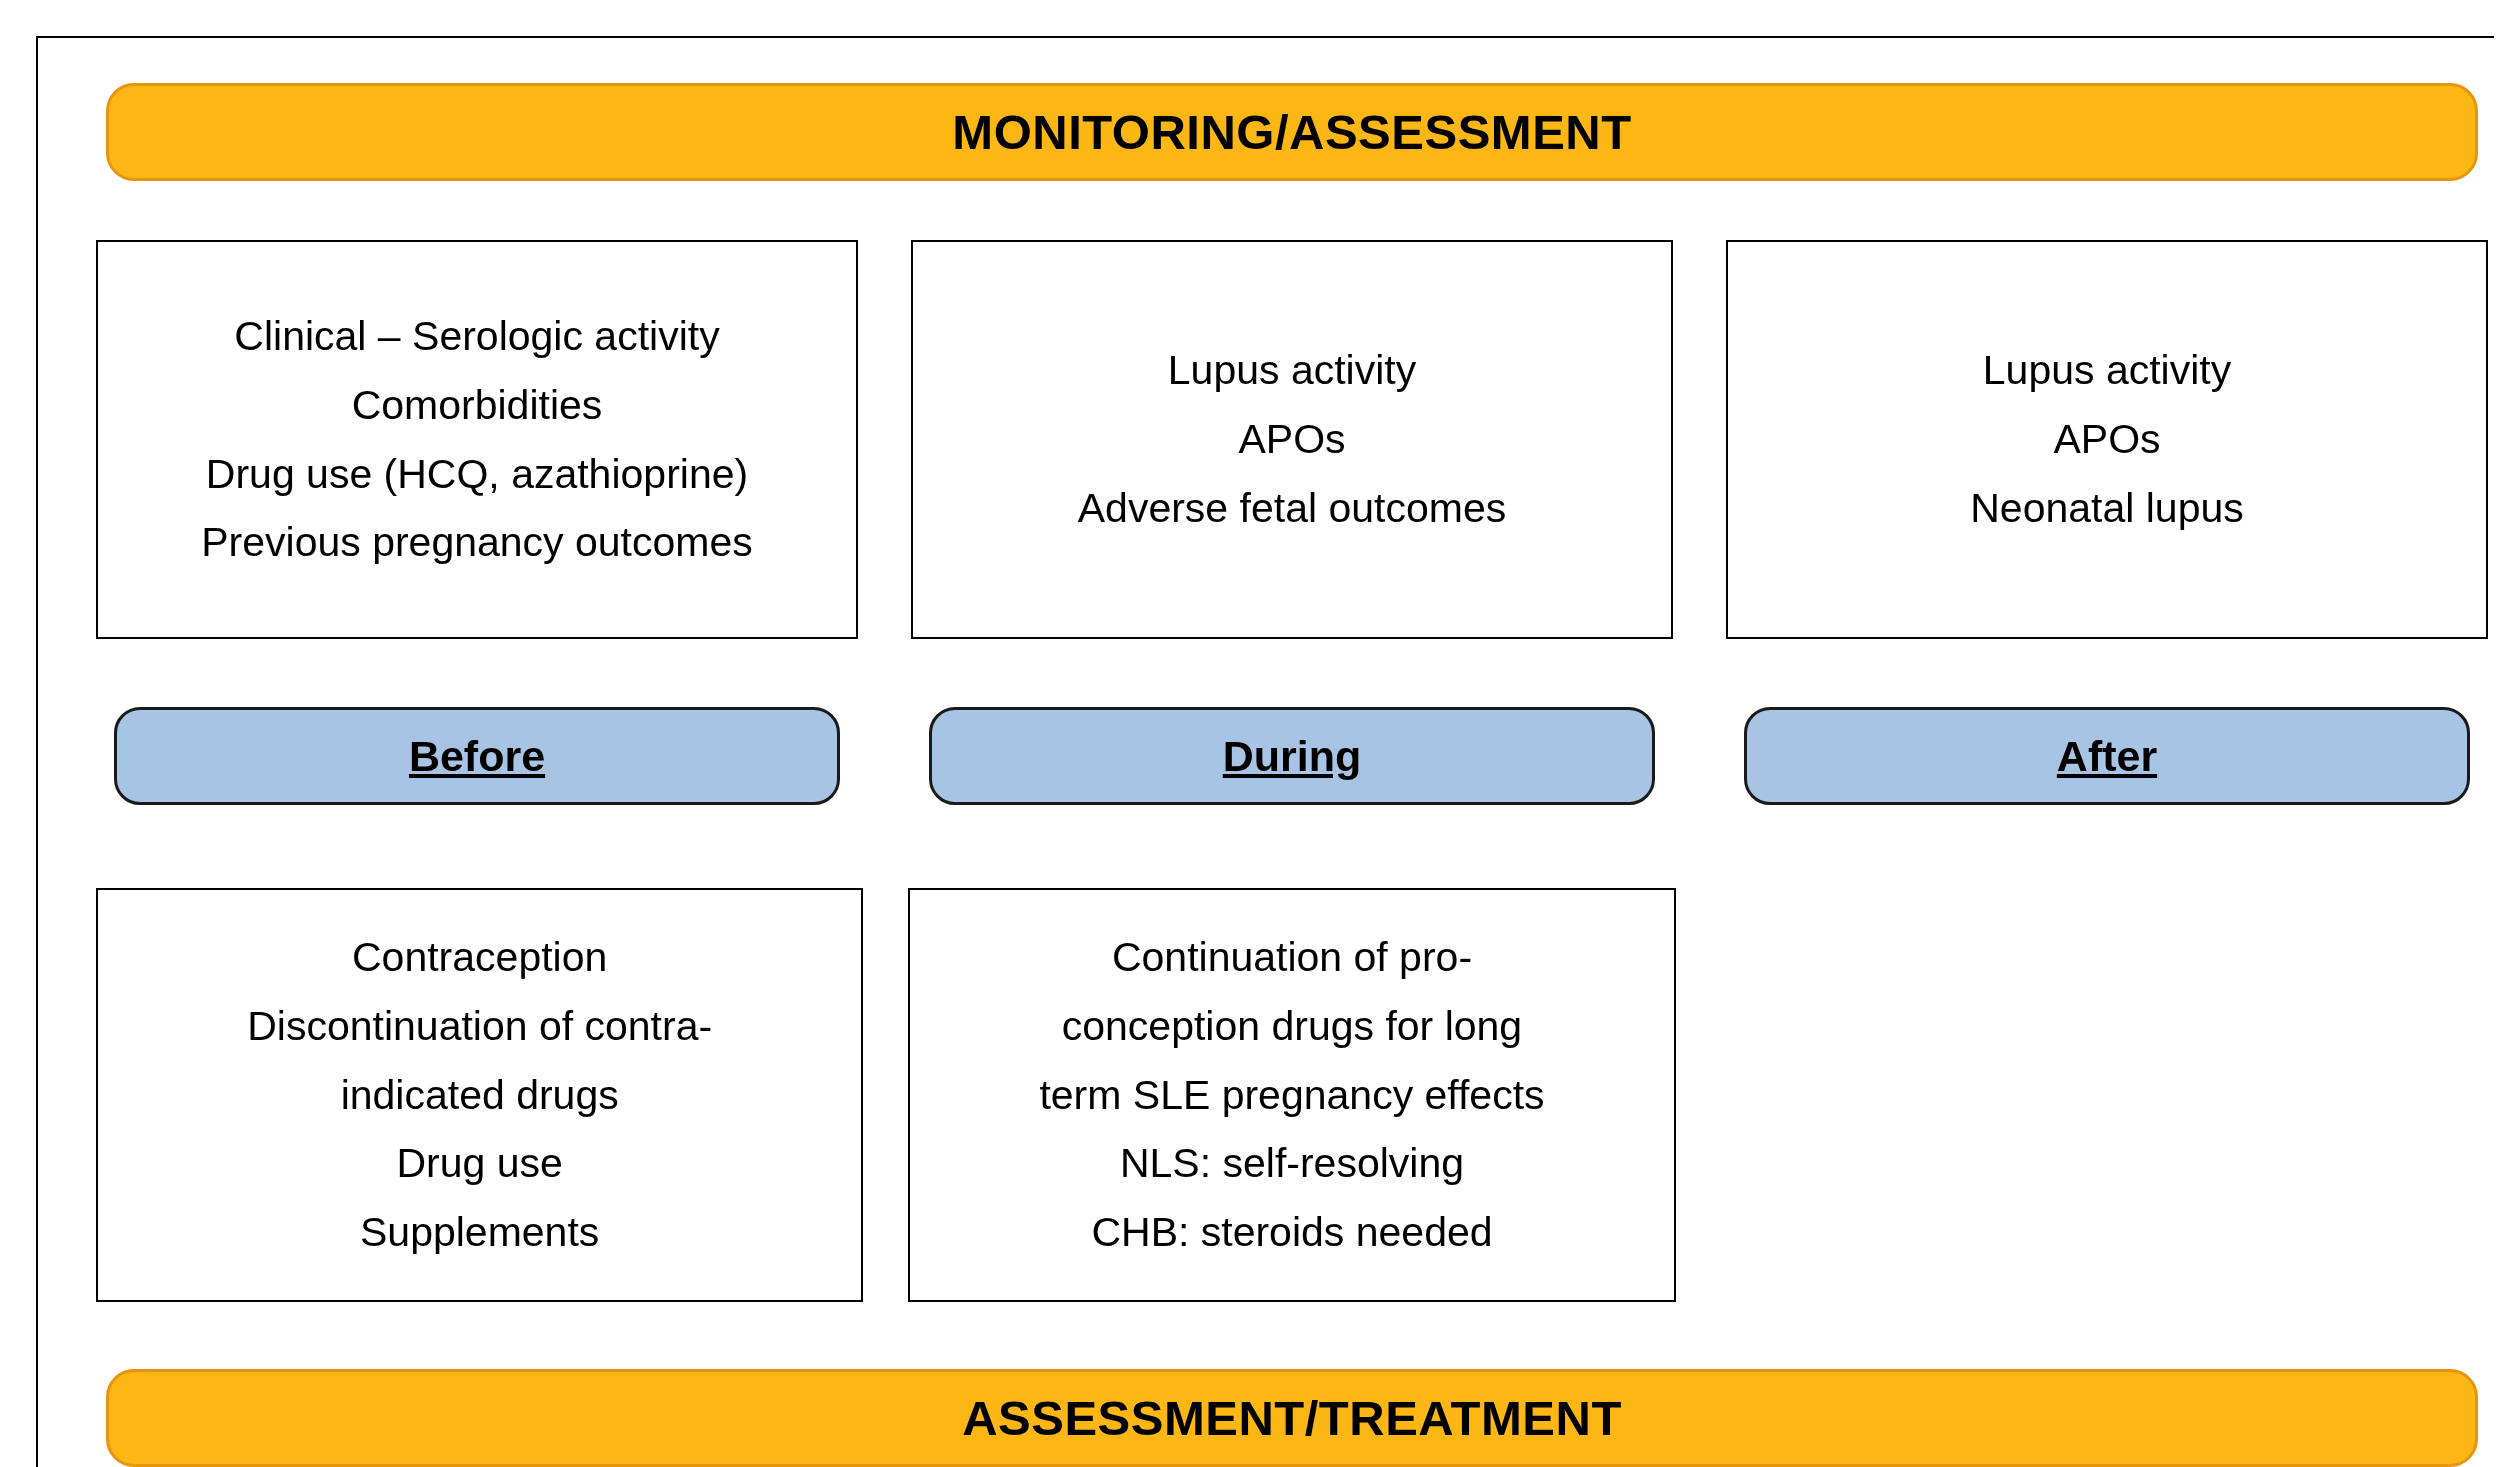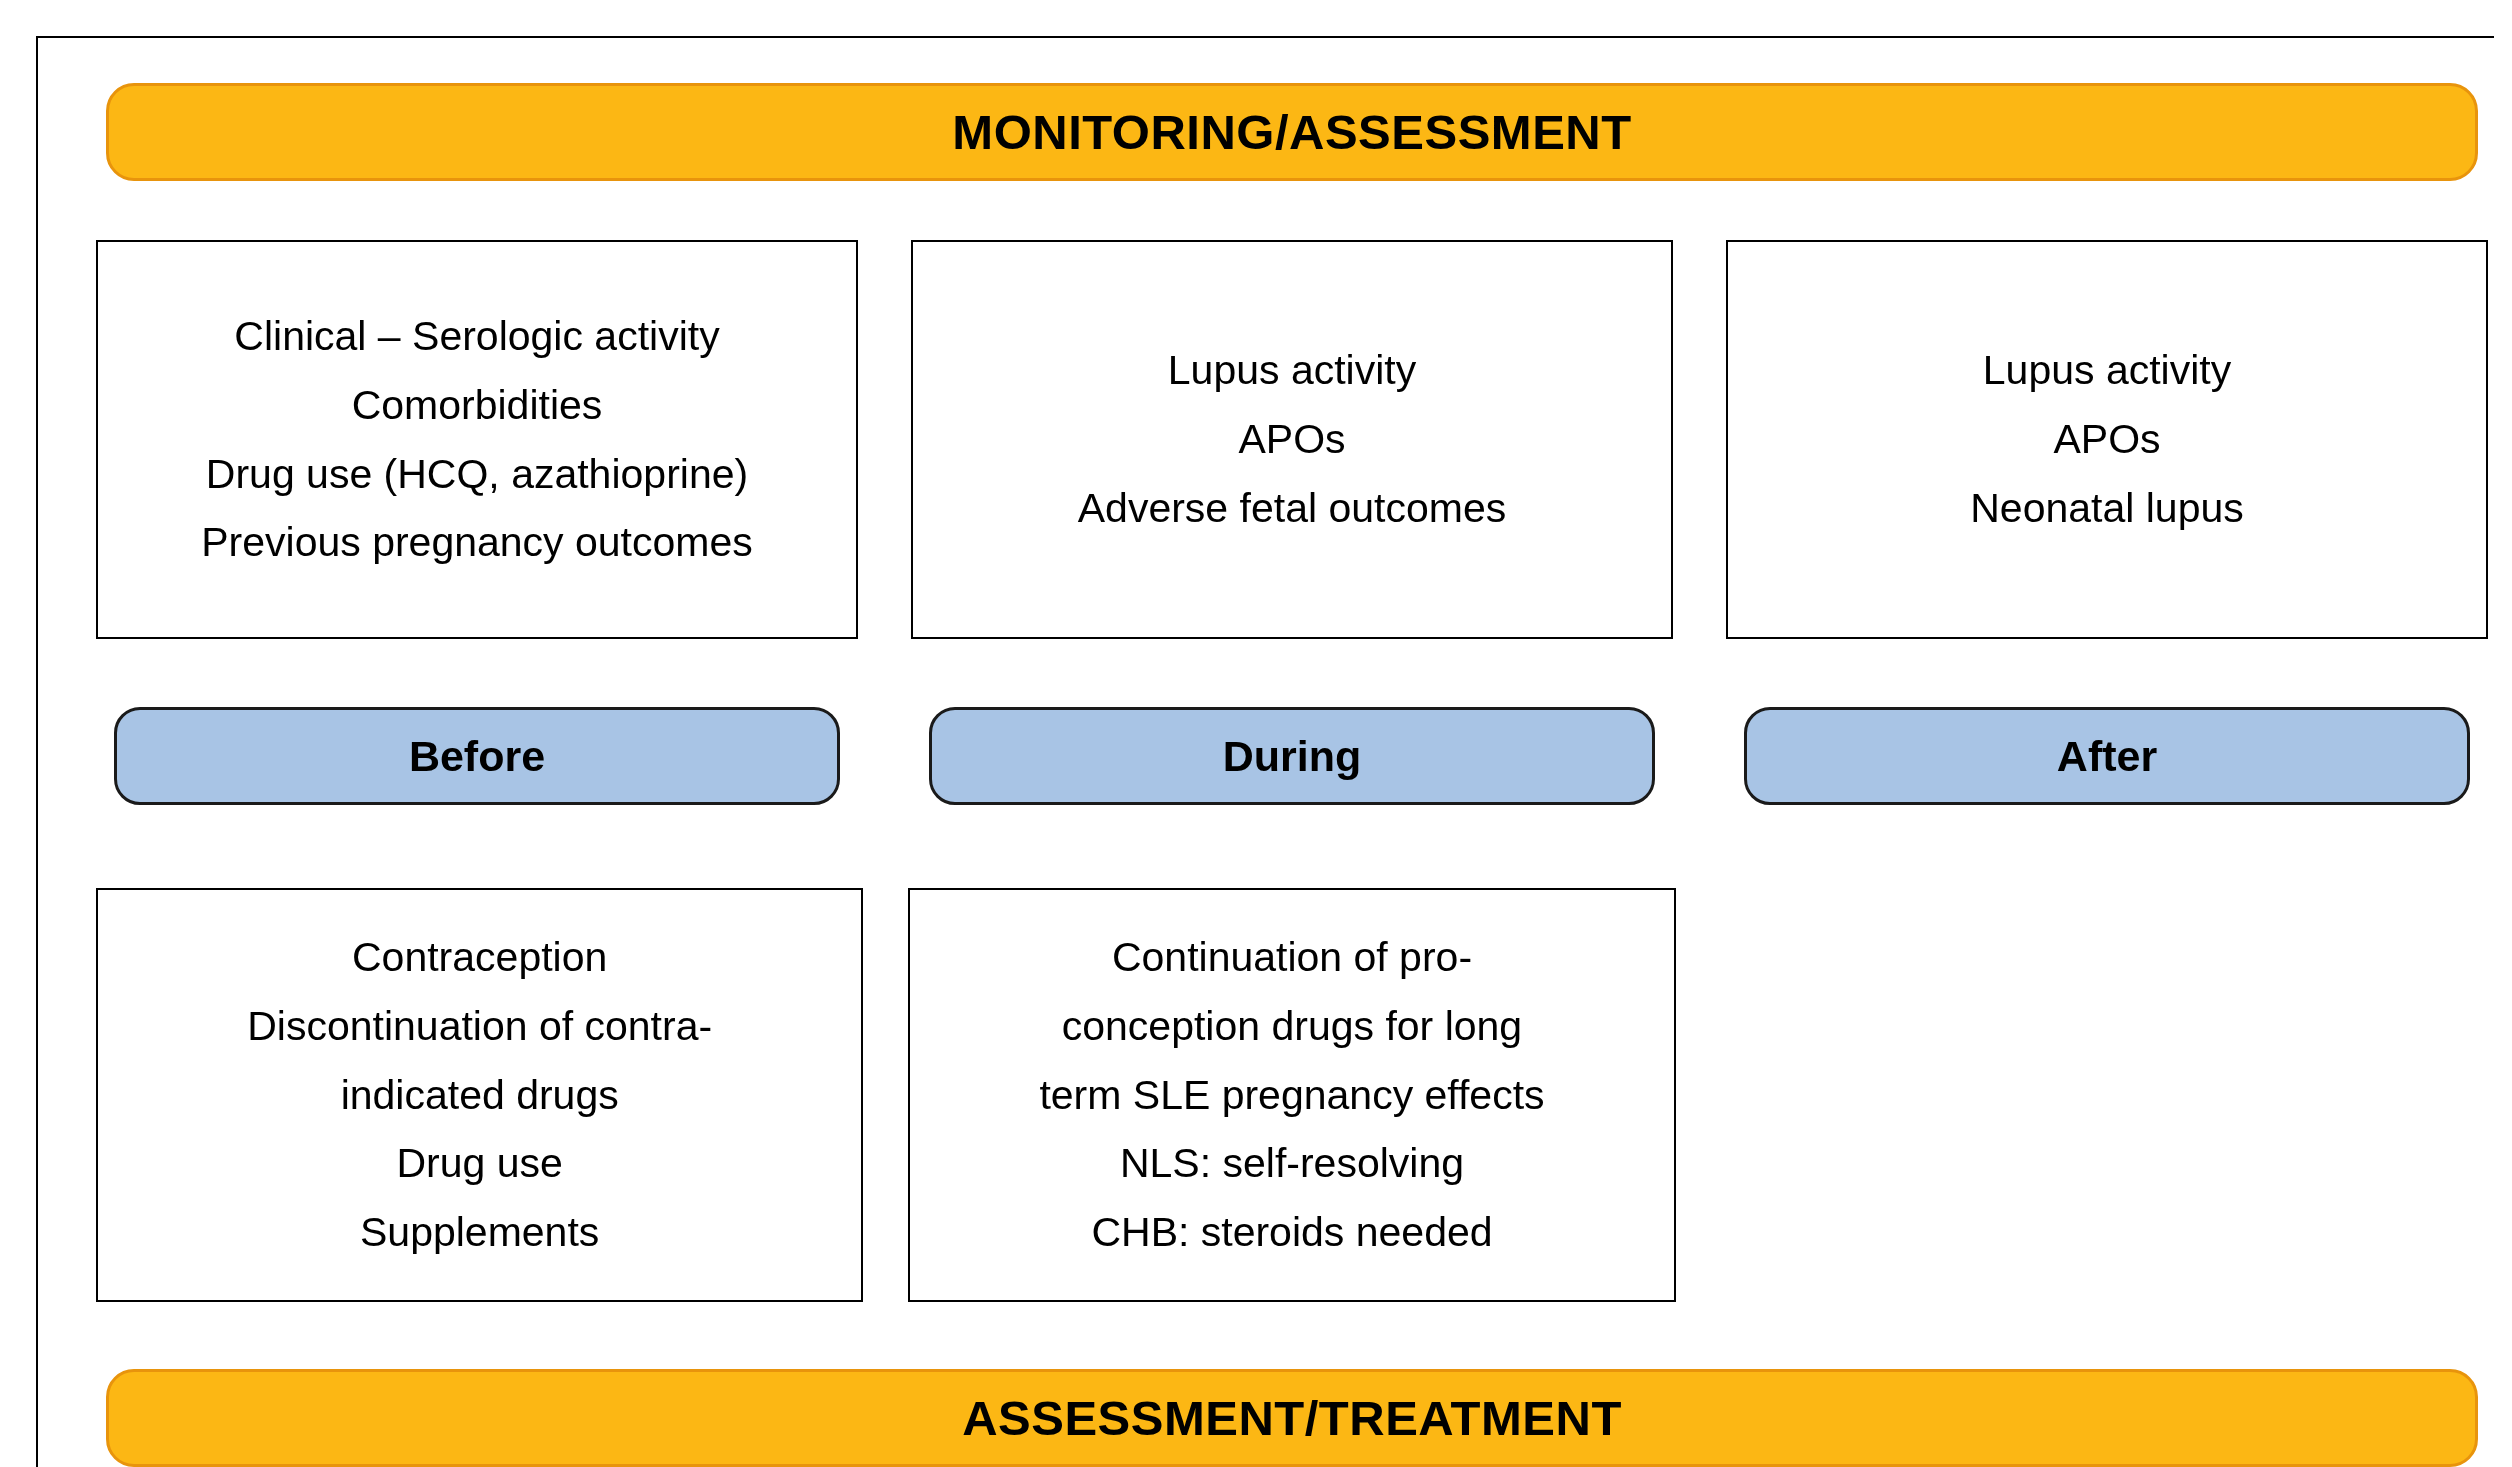--- a/index.html
+++ b/index.html
@@ -74,6 +74,7 @@
     font-size: 43px;
     font-weight: bold;
     color: var(--text);
+    text-decoration: underline;
   }
 </style>
 </head>

